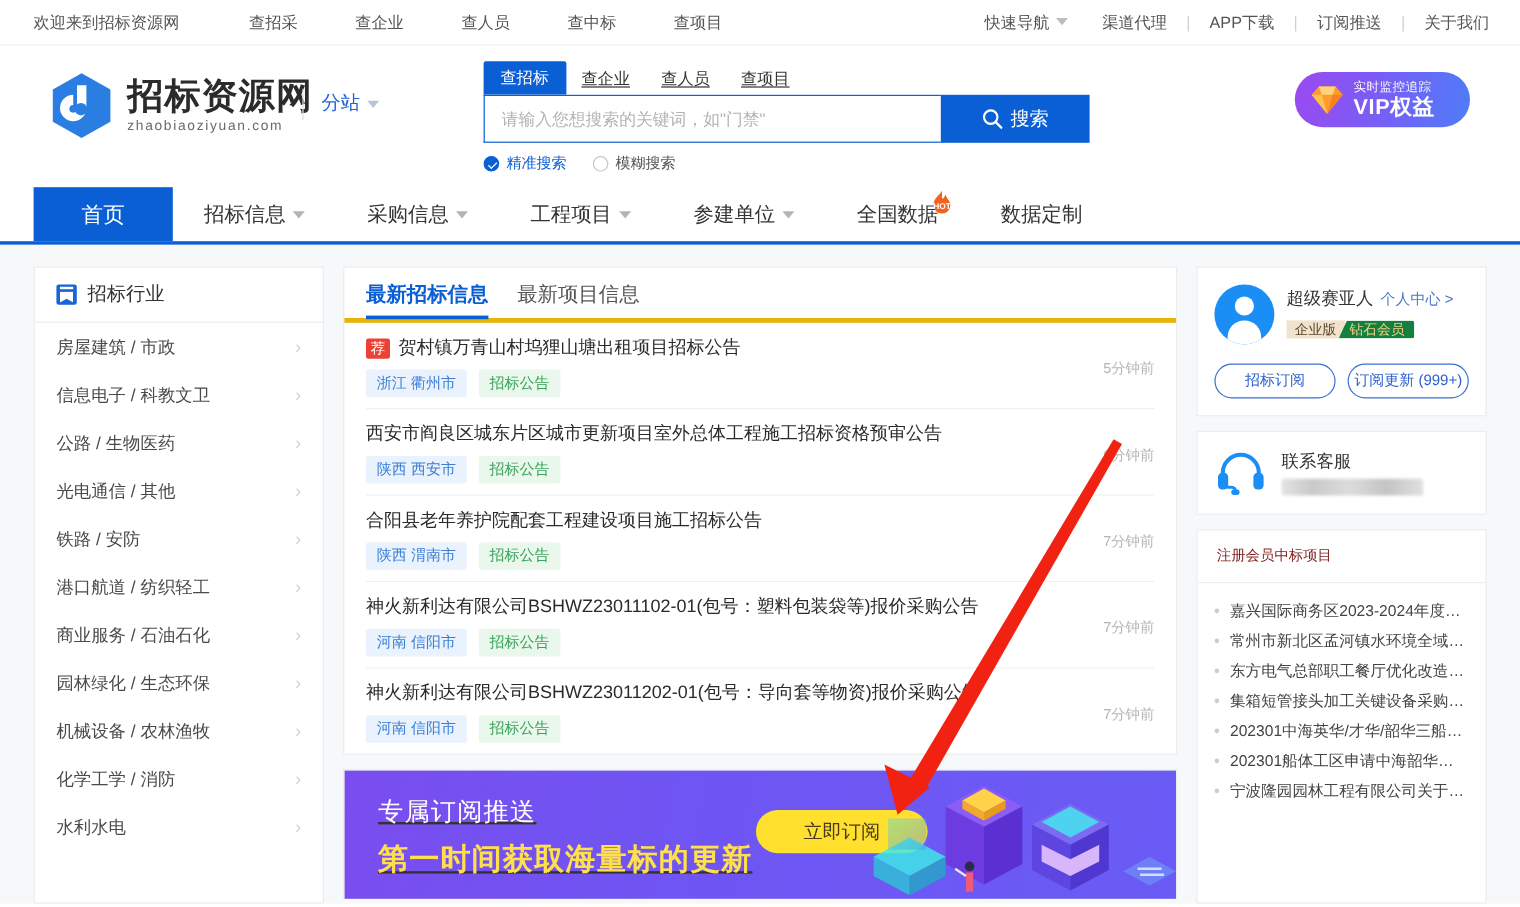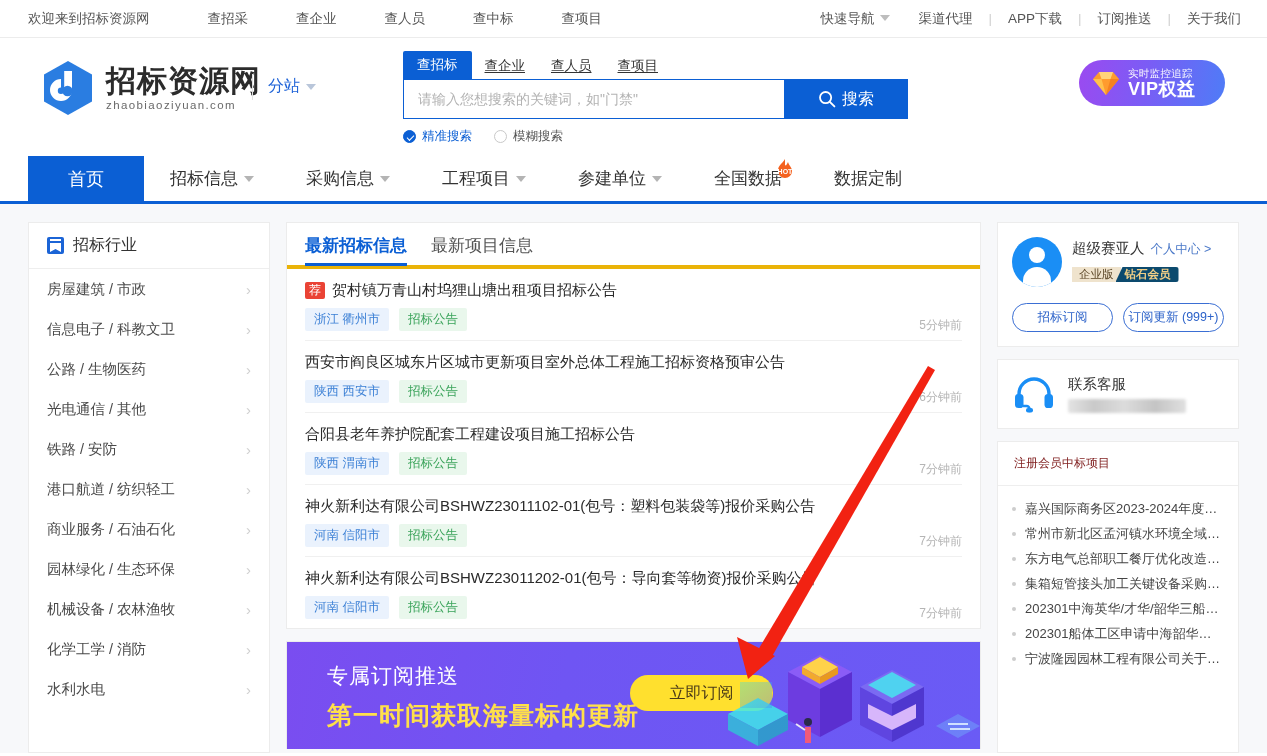--- a/index.html
+++ b/index.html
@@ -233,8 +233,8 @@
     background: #efe3cd; color: #5a4526; padding: 0 7px; display: flex; align-items: center;
   }
   .mb-right {
-    background: #0c4a6e; color: #f2cf86; padding: 0 8px 0 9px; display: flex; align-items: center;
-    font-weight: bold; margin-left: -5px; border-radius: 0 3px 3px 0;
+    background: #15803d; color: #f2cf86; padding: 0 8px 0 9px; display: flex; align-items: center;
+    font-weight: normal; margin-left: -5px; border-radius: 0 3px 3px 0;
     clip-path: polygon(7px 0, 100% 0, 100% 100%, 0 100%);
   }
   .user-btns { display: flex; gap: 10px; margin-top: 16px; justify-content: flex-end; }

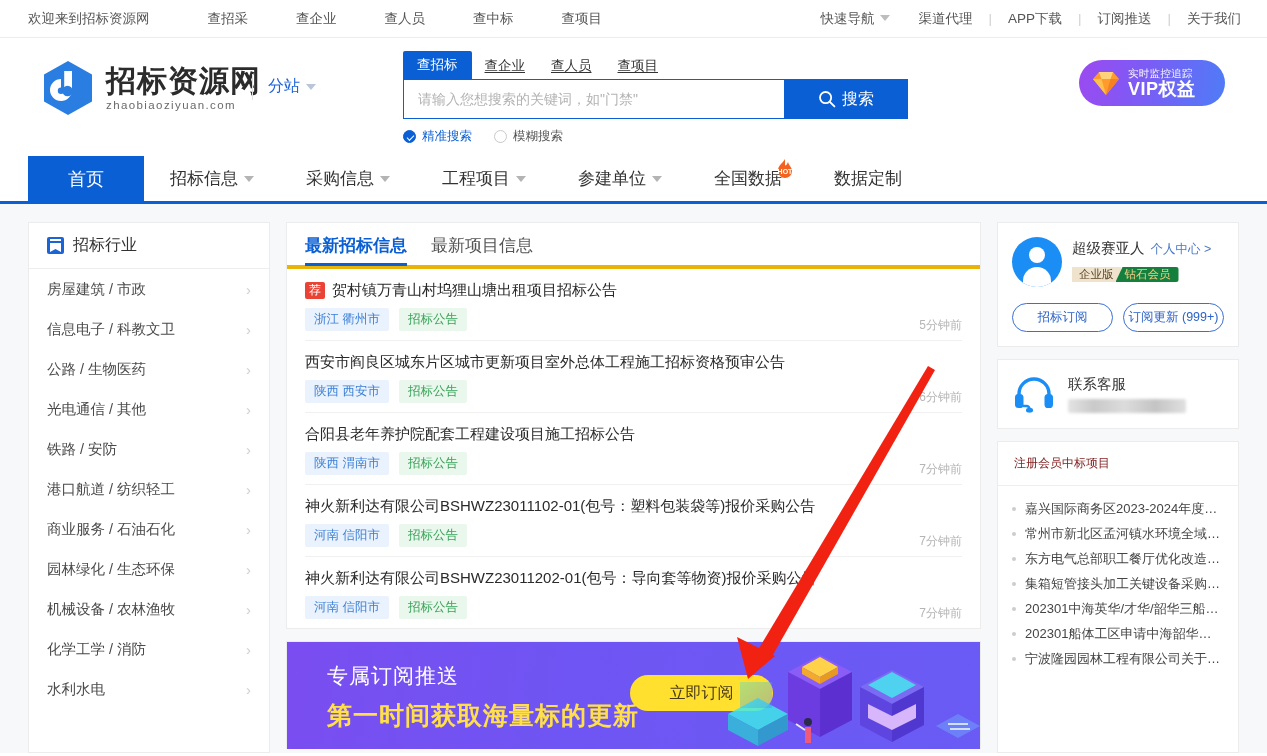--- a/index.html
+++ b/index.html
@@ -184,7 +184,7 @@
     background: #e9f7ec; color: #3aa35a; font-size: 12.5px; padding: 3px 9px; border-radius: 2px;
   }
   .item-time {
-    position: absolute; right: 0; bottom: 6px; font-size: 12px; color: #b5b5b5;
+    position: absolute; right: 0; bottom: 24px; font-size: 12px; color: #b5b5b5;
   }
 
   

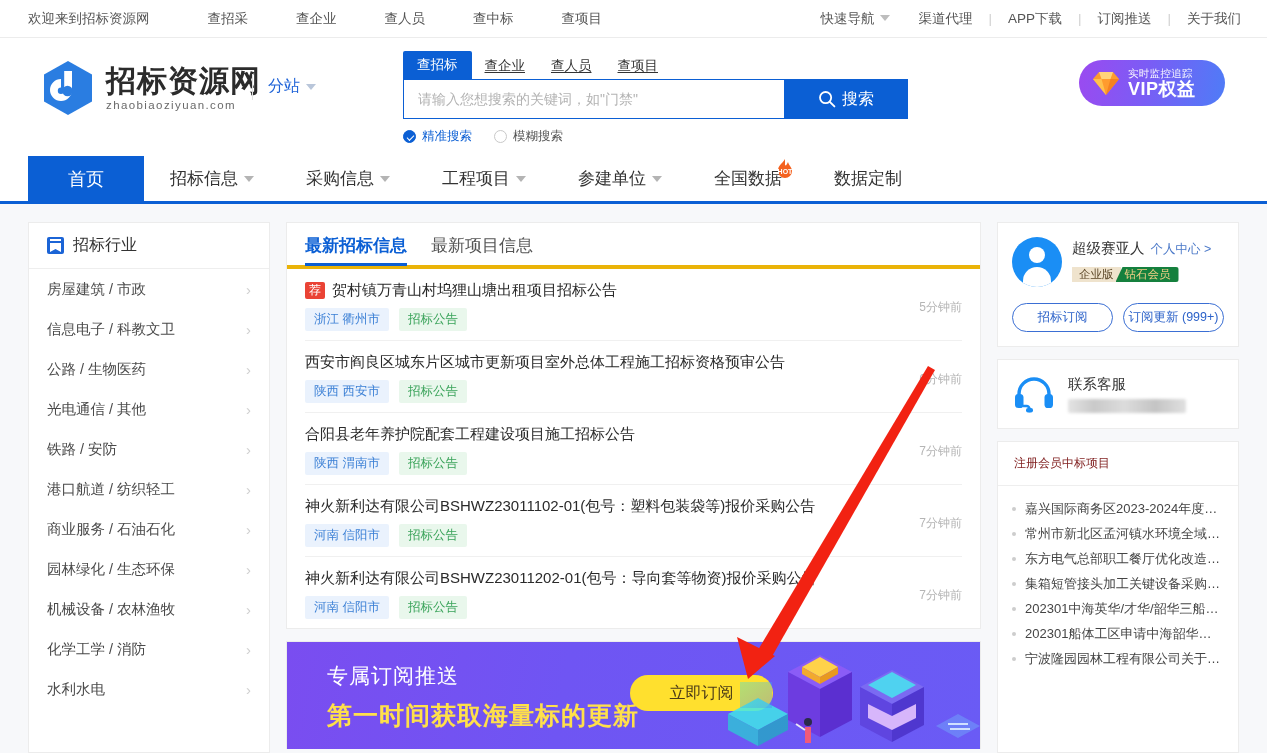--- a/index.html
+++ b/index.html
@@ -193,7 +193,7 @@
     background: linear-gradient(100deg, #7a4df0 0%, #6f55f3 40%, #6a5bf5 100%);
     border: 1px solid #ececec; border-bottom: none;
   }
-  .promo-txt { position: absolute; left: 40px; top: 20px; }
+  .promo-txt { position: absolute; left: 28px; top: 20px; text-decoration: underline; }
   .promo-l1 { color: #fff; font-size: 21px; letter-spacing: 1px; }
   .promo-l2 { color: #ffe04a; font-size: 25px; font-weight: bold; margin-top: 9px; letter-spacing: 1px; }
   .promo-btn {

